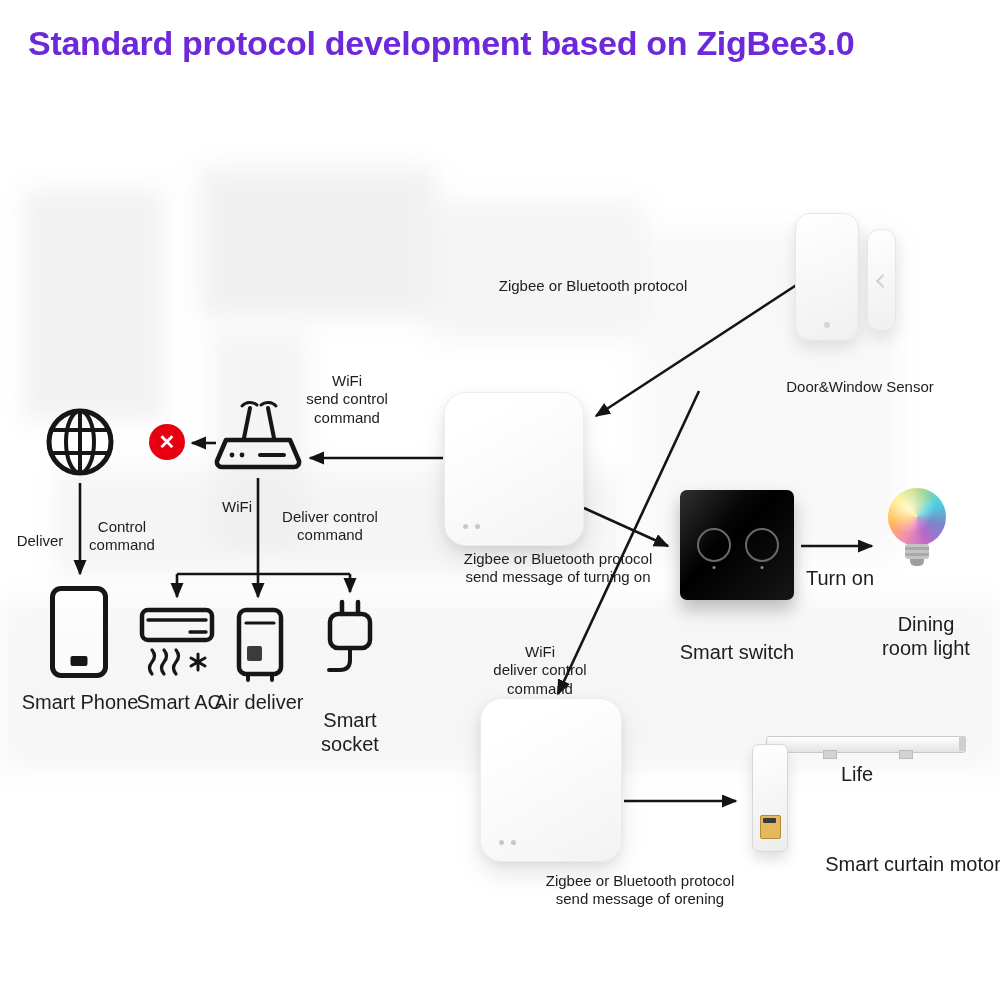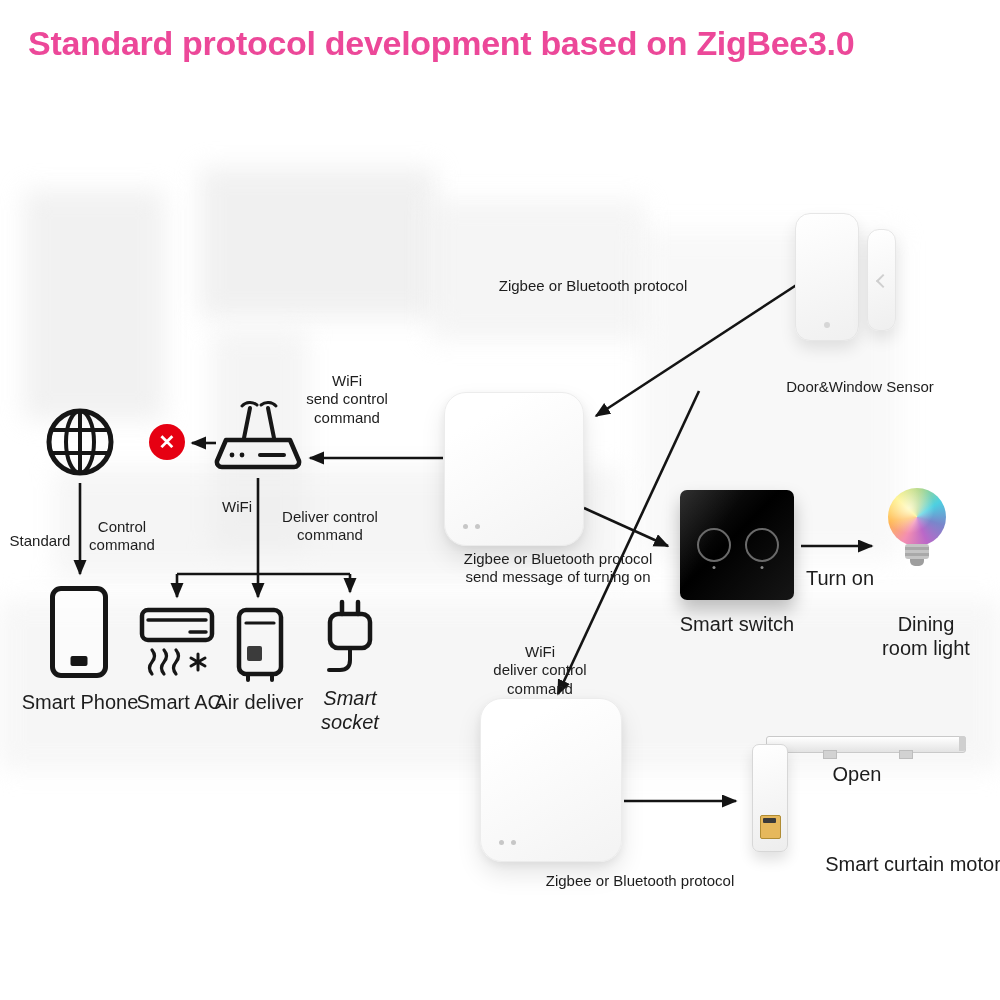--- a/index.html
+++ b/index.html
@@ -9,7 +9,7 @@
   
   .wm{position:absolute;filter:blur(12px);z-index:0;}
   
-  .title{font-size:34px;font-weight:700;line-height:1.28;color:#ec4899;letter-spacing:-.3px;}
+  .title{font-size:34px;font-weight:700;line-height:1.28;color:#6d28d9;letter-spacing:-.3px;}
   .subtitle{font-size:23px;color:#2d2d2d;}
   
   .label{font-size:15px;line-height:1.22;text-align:center;color:#1d1d1d;z-index:3;}

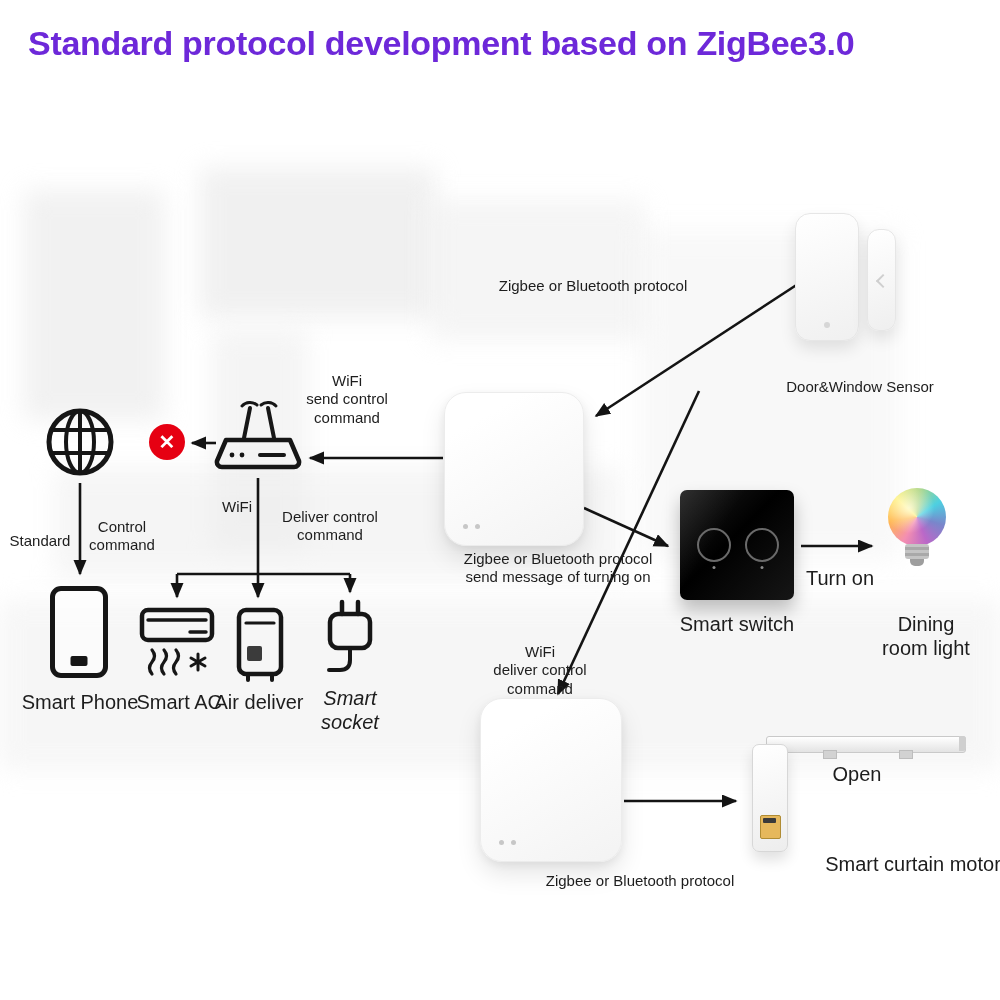--- a/index.html
+++ b/index.html
@@ -131,7 +131,7 @@
     <div>Deliver control</div>
     <div>command</div>
   </div>
-  <div class="abs label" style="left:8px;top:532px;width:64px;">Standard</div>
+  <div class="abs label" style="left:8px;top:532px;width:64px;">Deliver</div>
   <div class="abs label" style="left:77px;top:518px;width:90px;">
     <div>Control</div>
     <div>command</div>

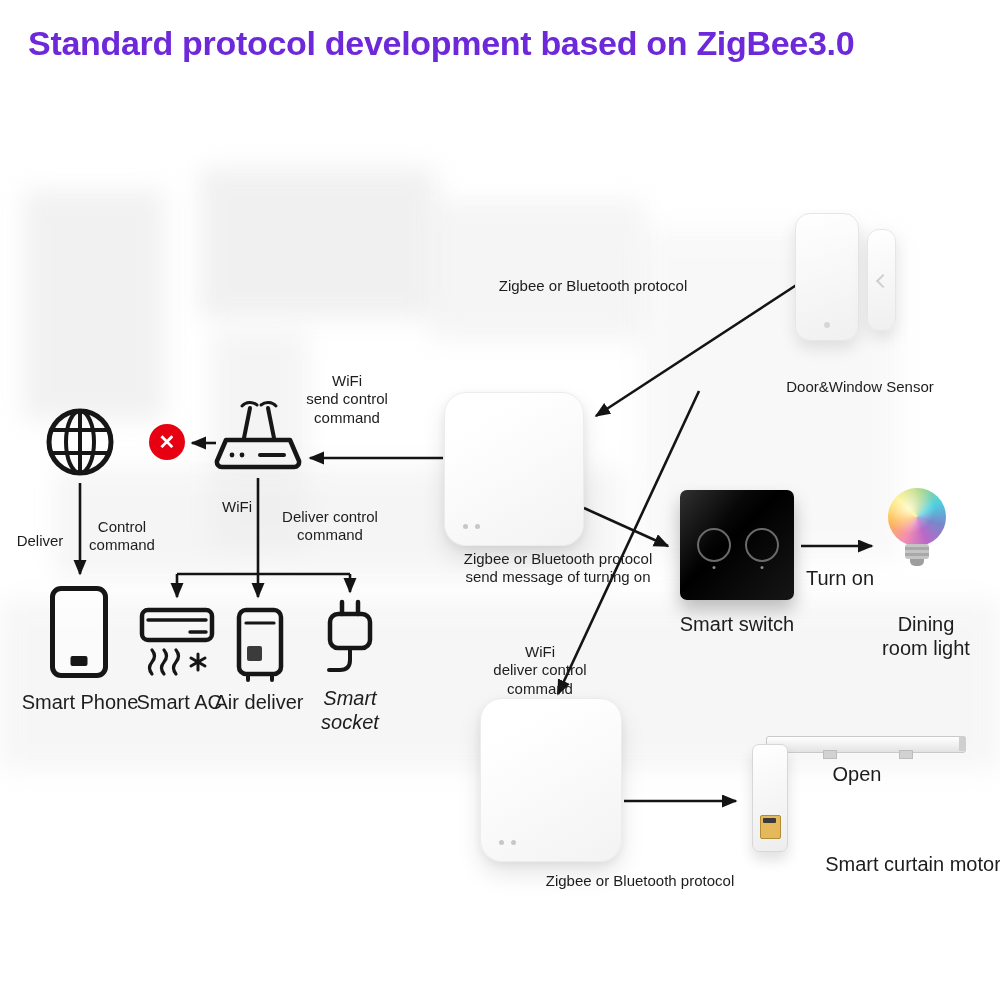--- a/index.html
+++ b/index.html
@@ -209,7 +209,7 @@
     <span class="btn b1"></span>
     <span class="btn b2"></span>
   </div>
-  <div class="abs label dev" style="left:677px;top:612px;width:120px;">Smart switch</div>
+  <div class="abs label dev" style="left:677px;top:640px;width:120px;">Smart switch</div>
   <div class="abs label dev" style="left:800px;top:566px;width:80px;">Turn on</div>
 
   <div class="abs bulb" style="left:888px;top:488px;"></div>

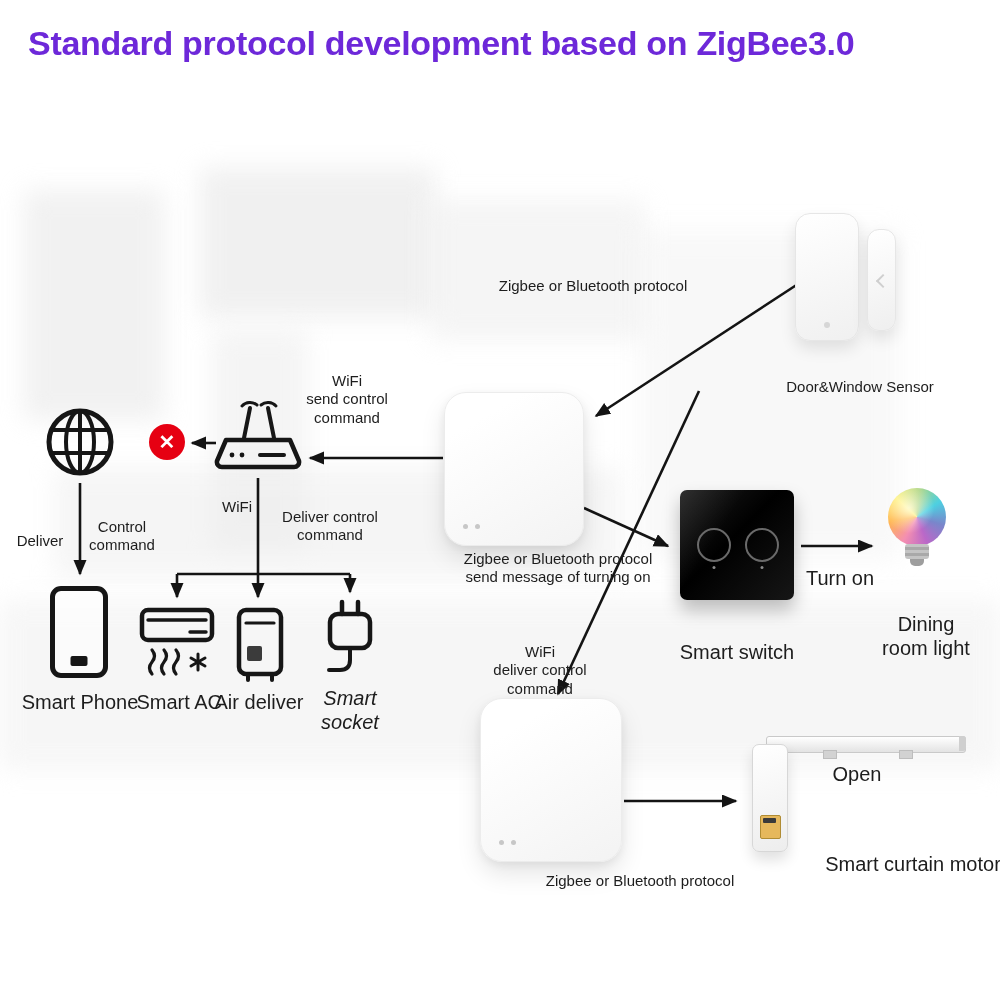--- a/index.html
+++ b/index.html
@@ -176,7 +176,7 @@
       <path d="M26,50 L26,62 Q26,72 16,72 L5,72" stroke-width="4"></path>
     </g>
   </svg>
-  <div class="abs label dev" style="left:320px;top:686px;width:60px;font-style:italic;">
+  <div class="abs label dev" style="left:320px;top:708px;width:60px;">
     <div>Smart</div>
     <div>socket</div>
   </div>

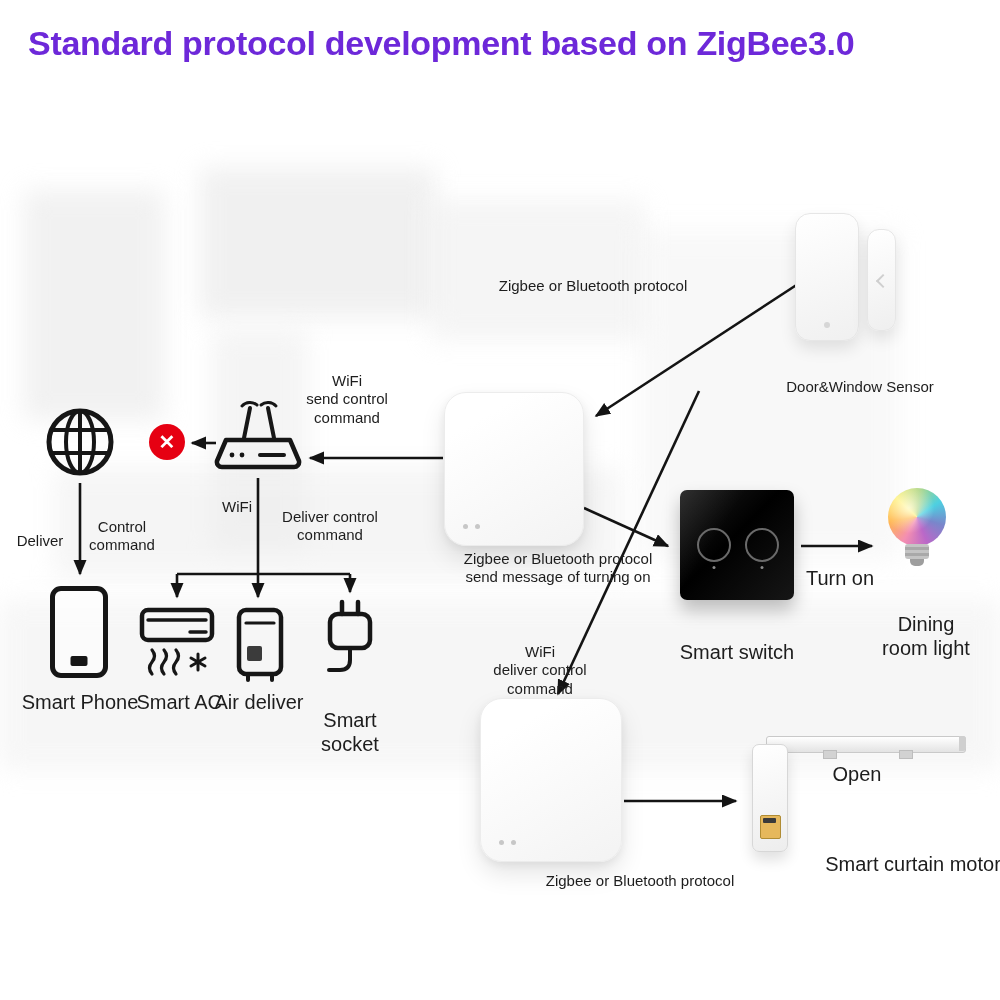--- a/index.html
+++ b/index.html
@@ -239,7 +239,7 @@
   <div class="abs motor" style="left:752px;top:744px;">
     <span class="disp"></span>
   </div>
-  <div class="abs label dev" style="left:817px;top:762px;width:80px;">Open</div>
+  <div class="abs label dev" style="left:817px;top:762px;width:80px;">Life</div>
   <div class="abs label dev" style="left:813px;top:852px;width:200px;">Smart curtain motor</div>
 
   <div class="abs label" style="left:520px;top:872px;width:240px;">

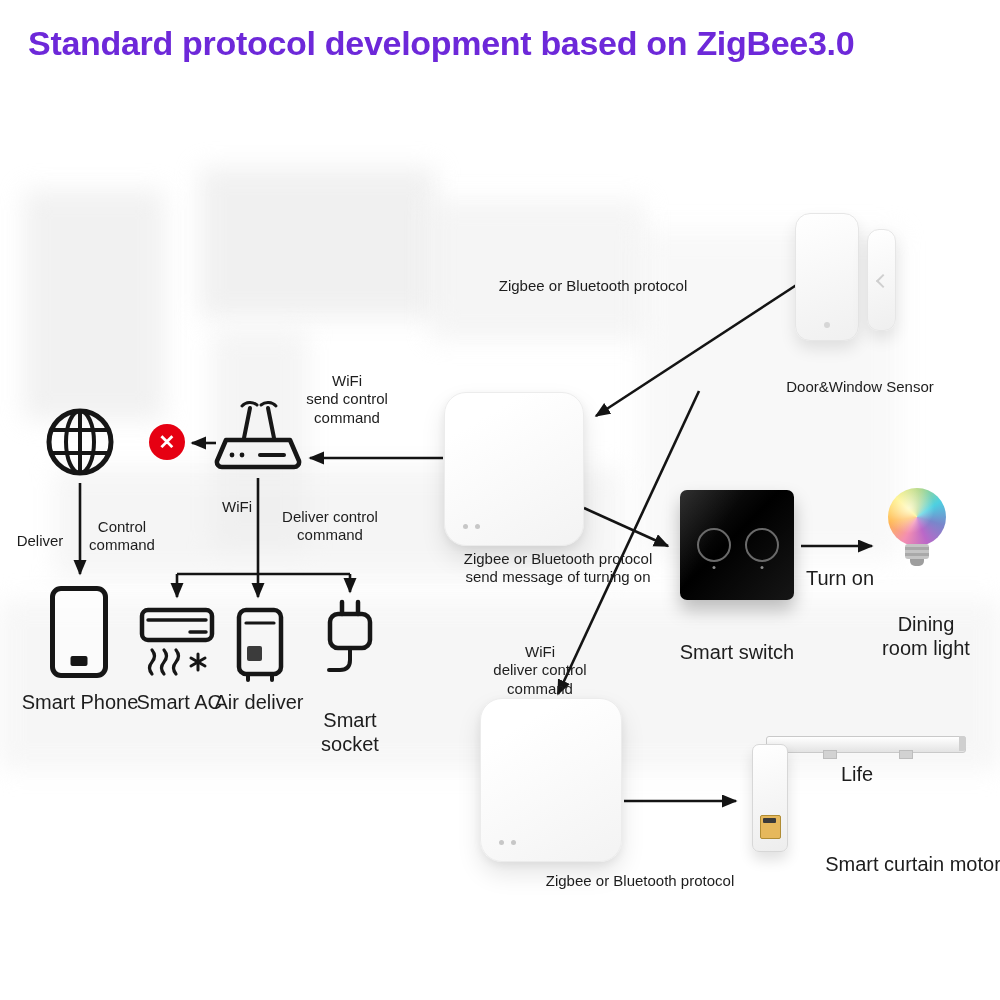--- a/index.html
+++ b/index.html
@@ -244,6 +244,7 @@
 
   <div class="abs label" style="left:520px;top:872px;width:240px;">
     <div>Zigbee or Bluetooth protocol</div>
+    <div>send message of orening</div>
   </div>
 
 </div>

